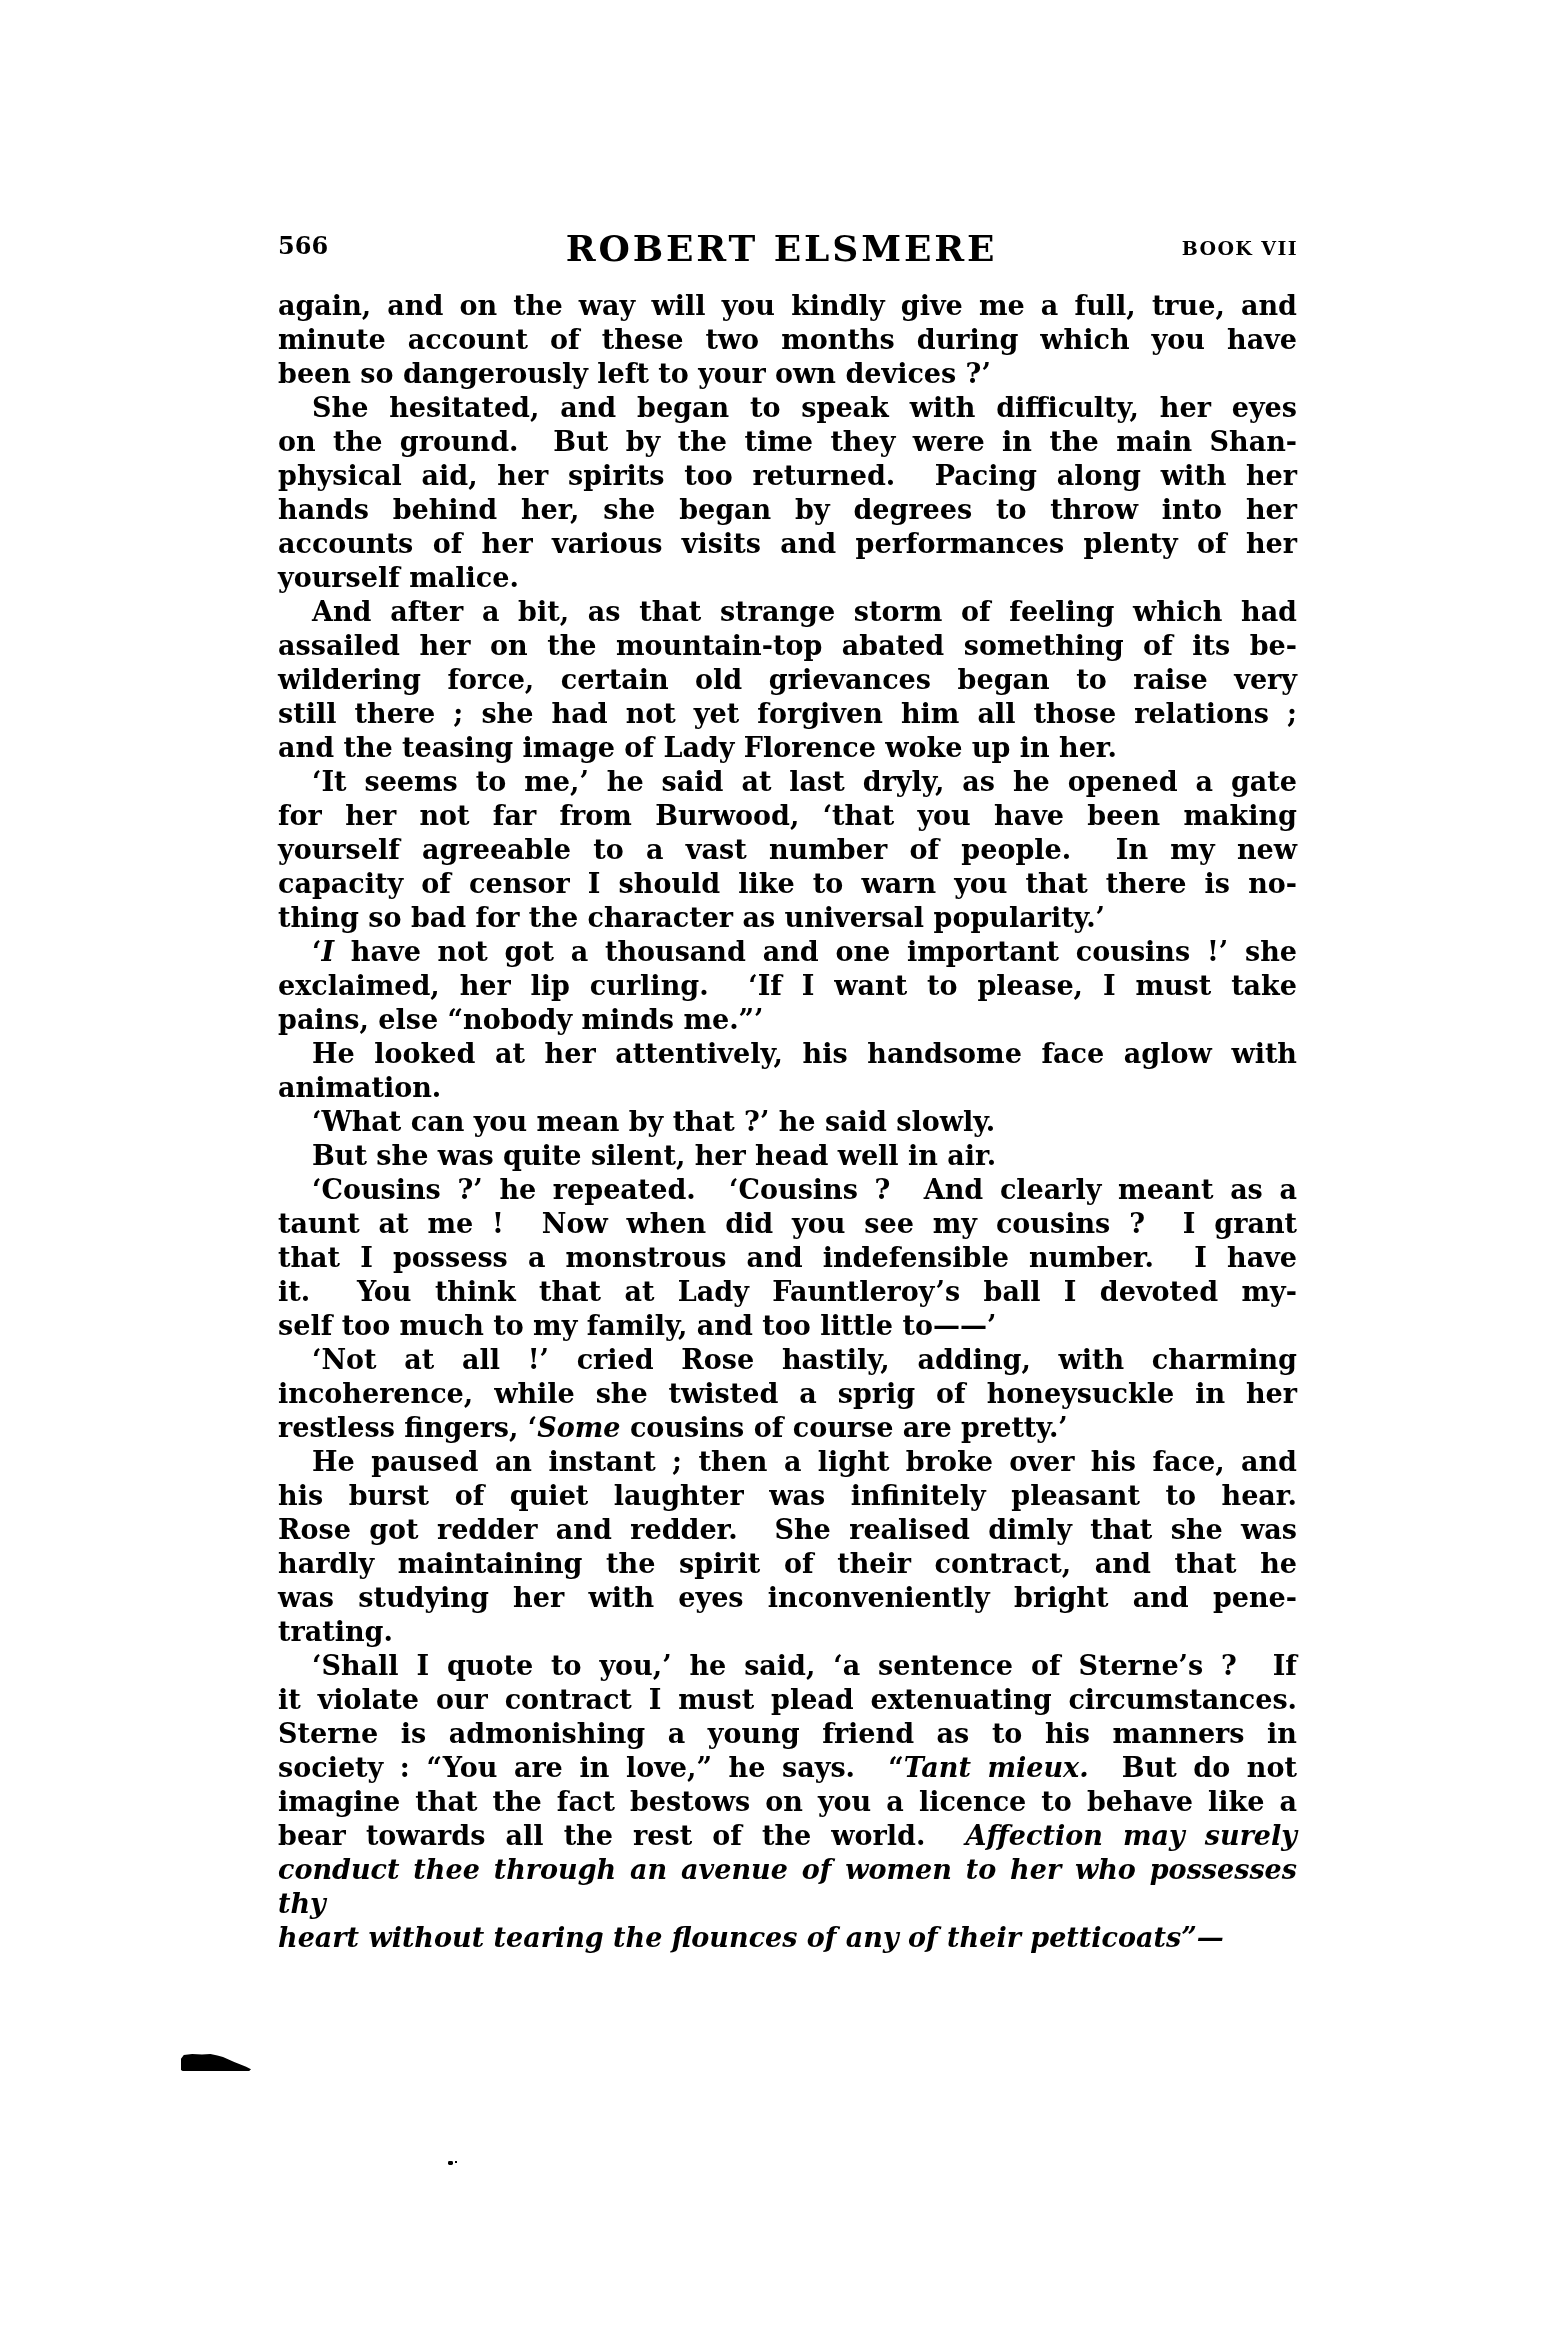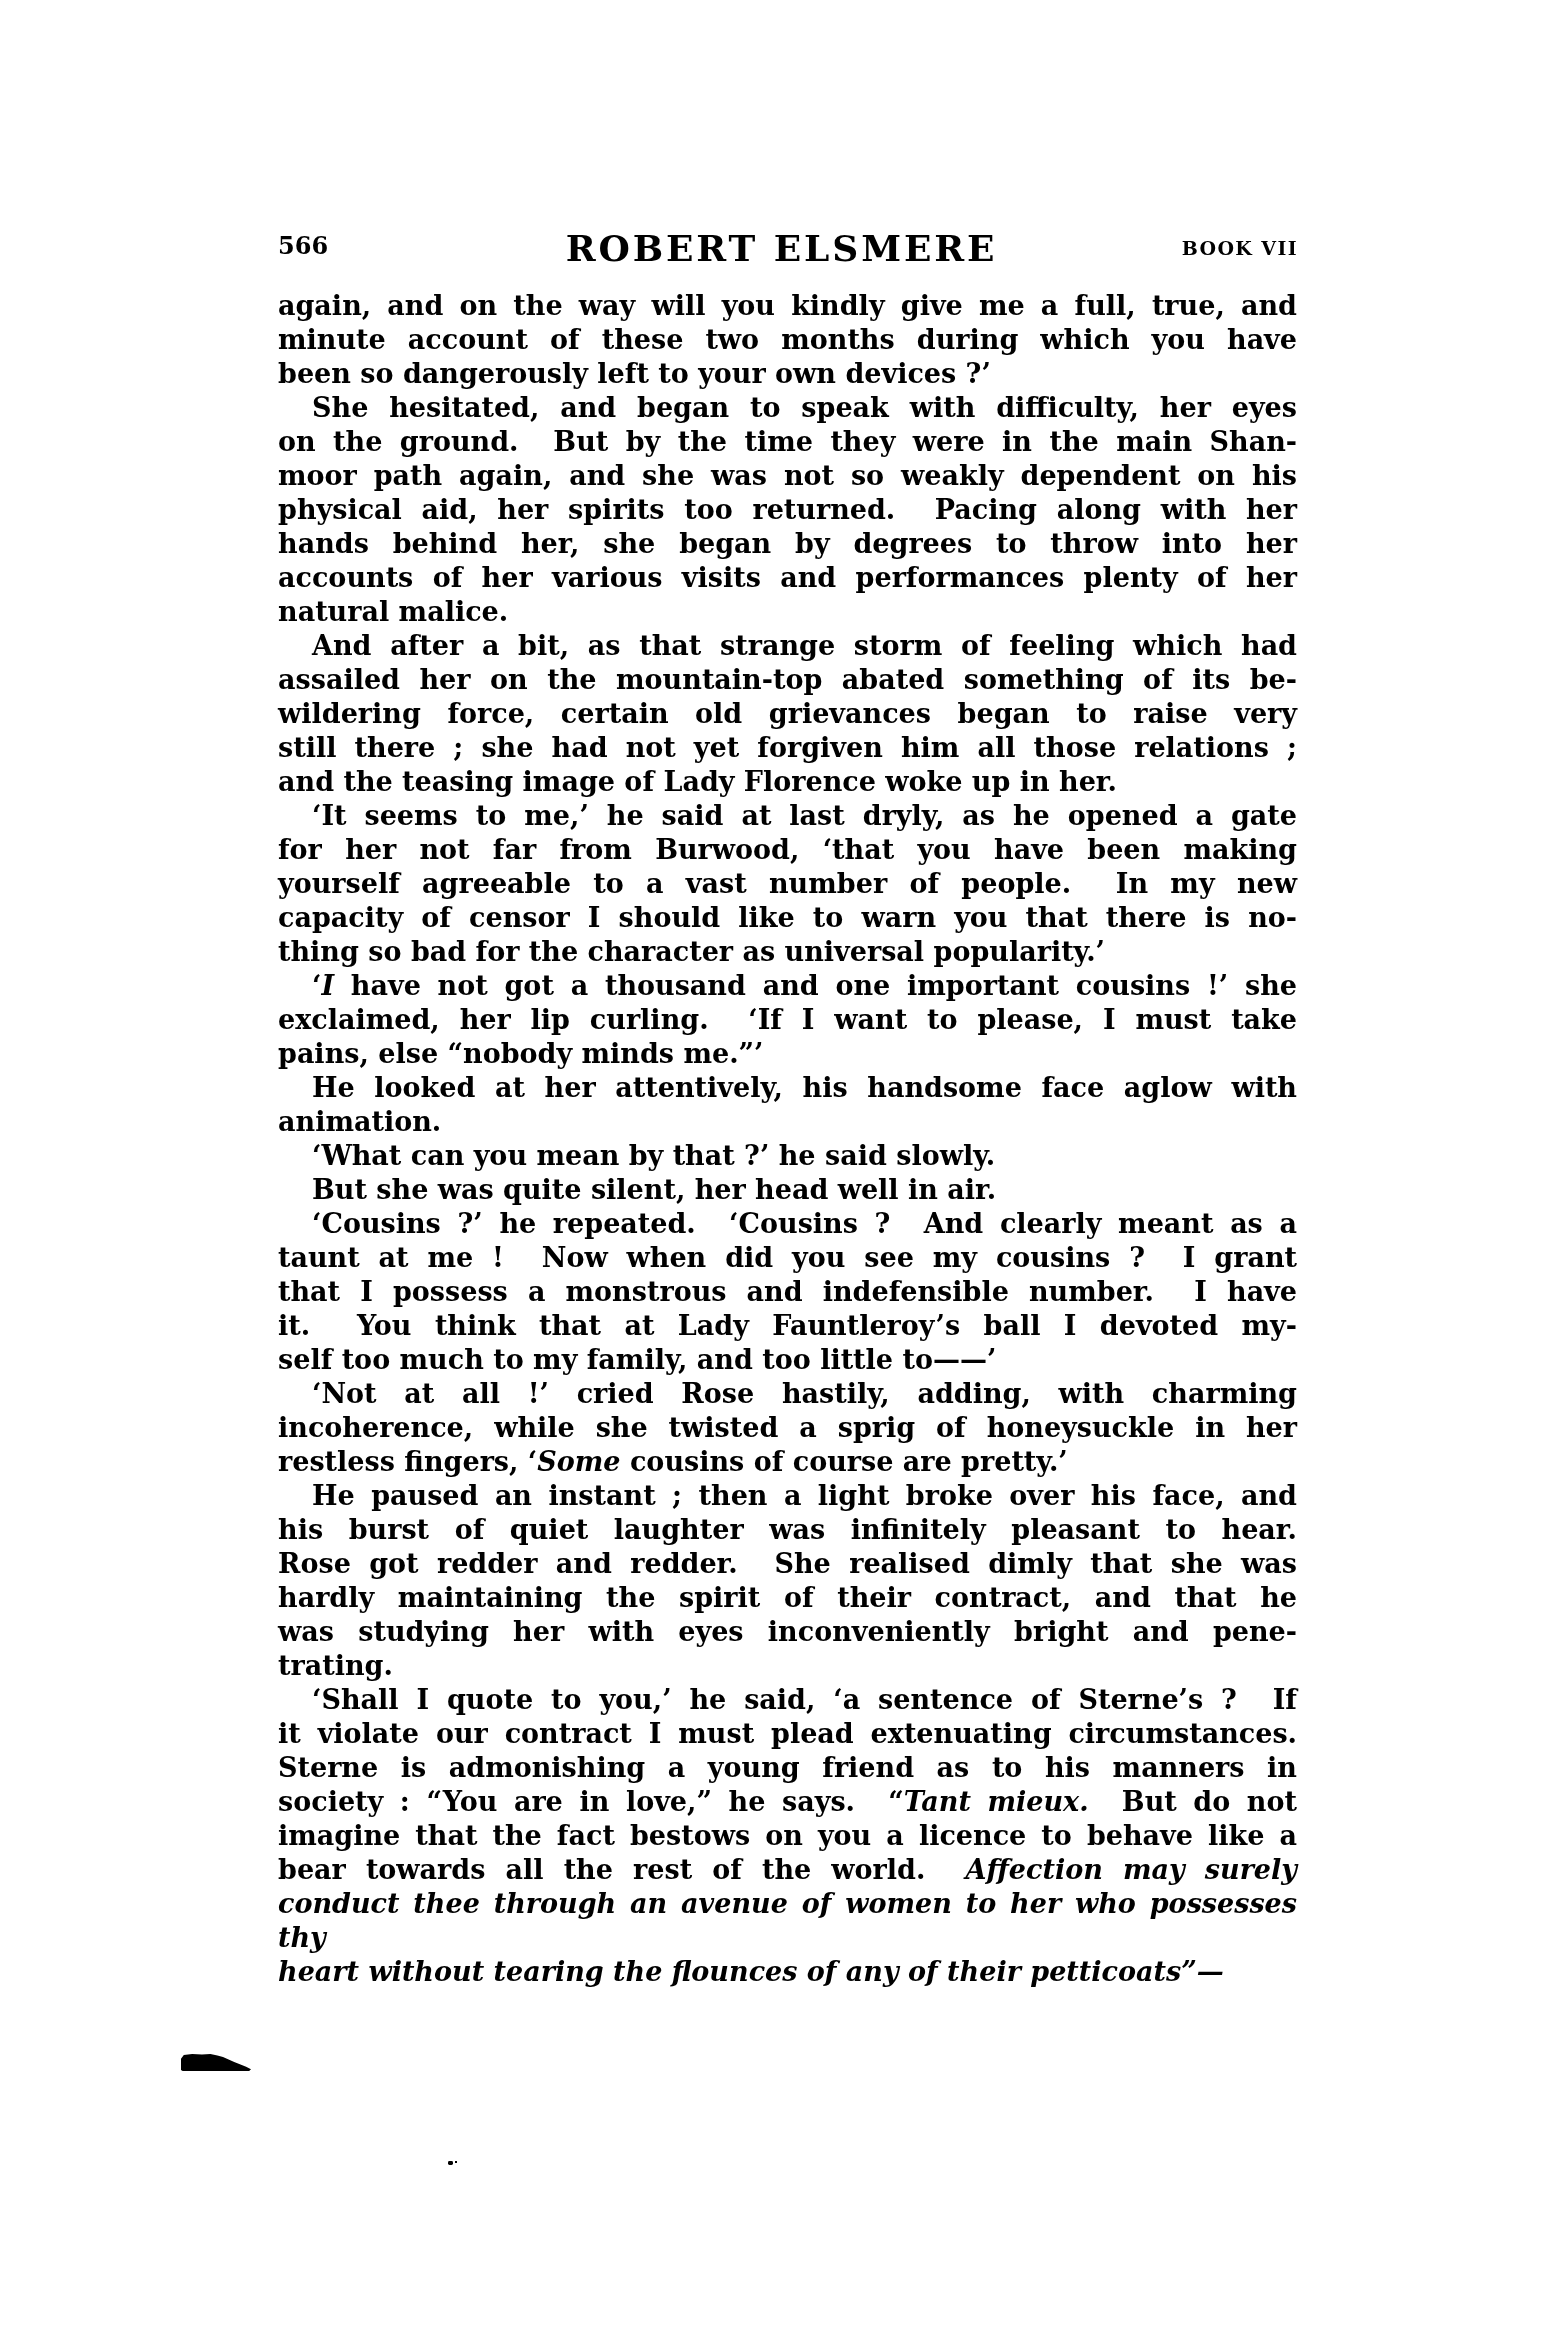--- a/index.html
+++ b/index.html
@@ -68,7 +68,6 @@
       <div class="line para-end"><span>been so dangerously left to your own devices ?’</span></div>
       <div class="line indent"><span>She hesitated, and began to speak with difficulty, her eyes</span></div>
       <div class="line"><span>on the ground.&nbsp; But by the time they were in the main Shan-</span></div>
-      <div class="line"><span>moor path again, and she was not so weakly dependent on his</span></div>
       <div class="line"><span>physical aid, her spirits too returned.&nbsp; Pacing along with her</span></div>
       <div class="line"><span>hands behind her, she began by degrees to throw into her</span></div>
       <div class="line"><span>accounts of her various visits and performances plenty of her</span></div>

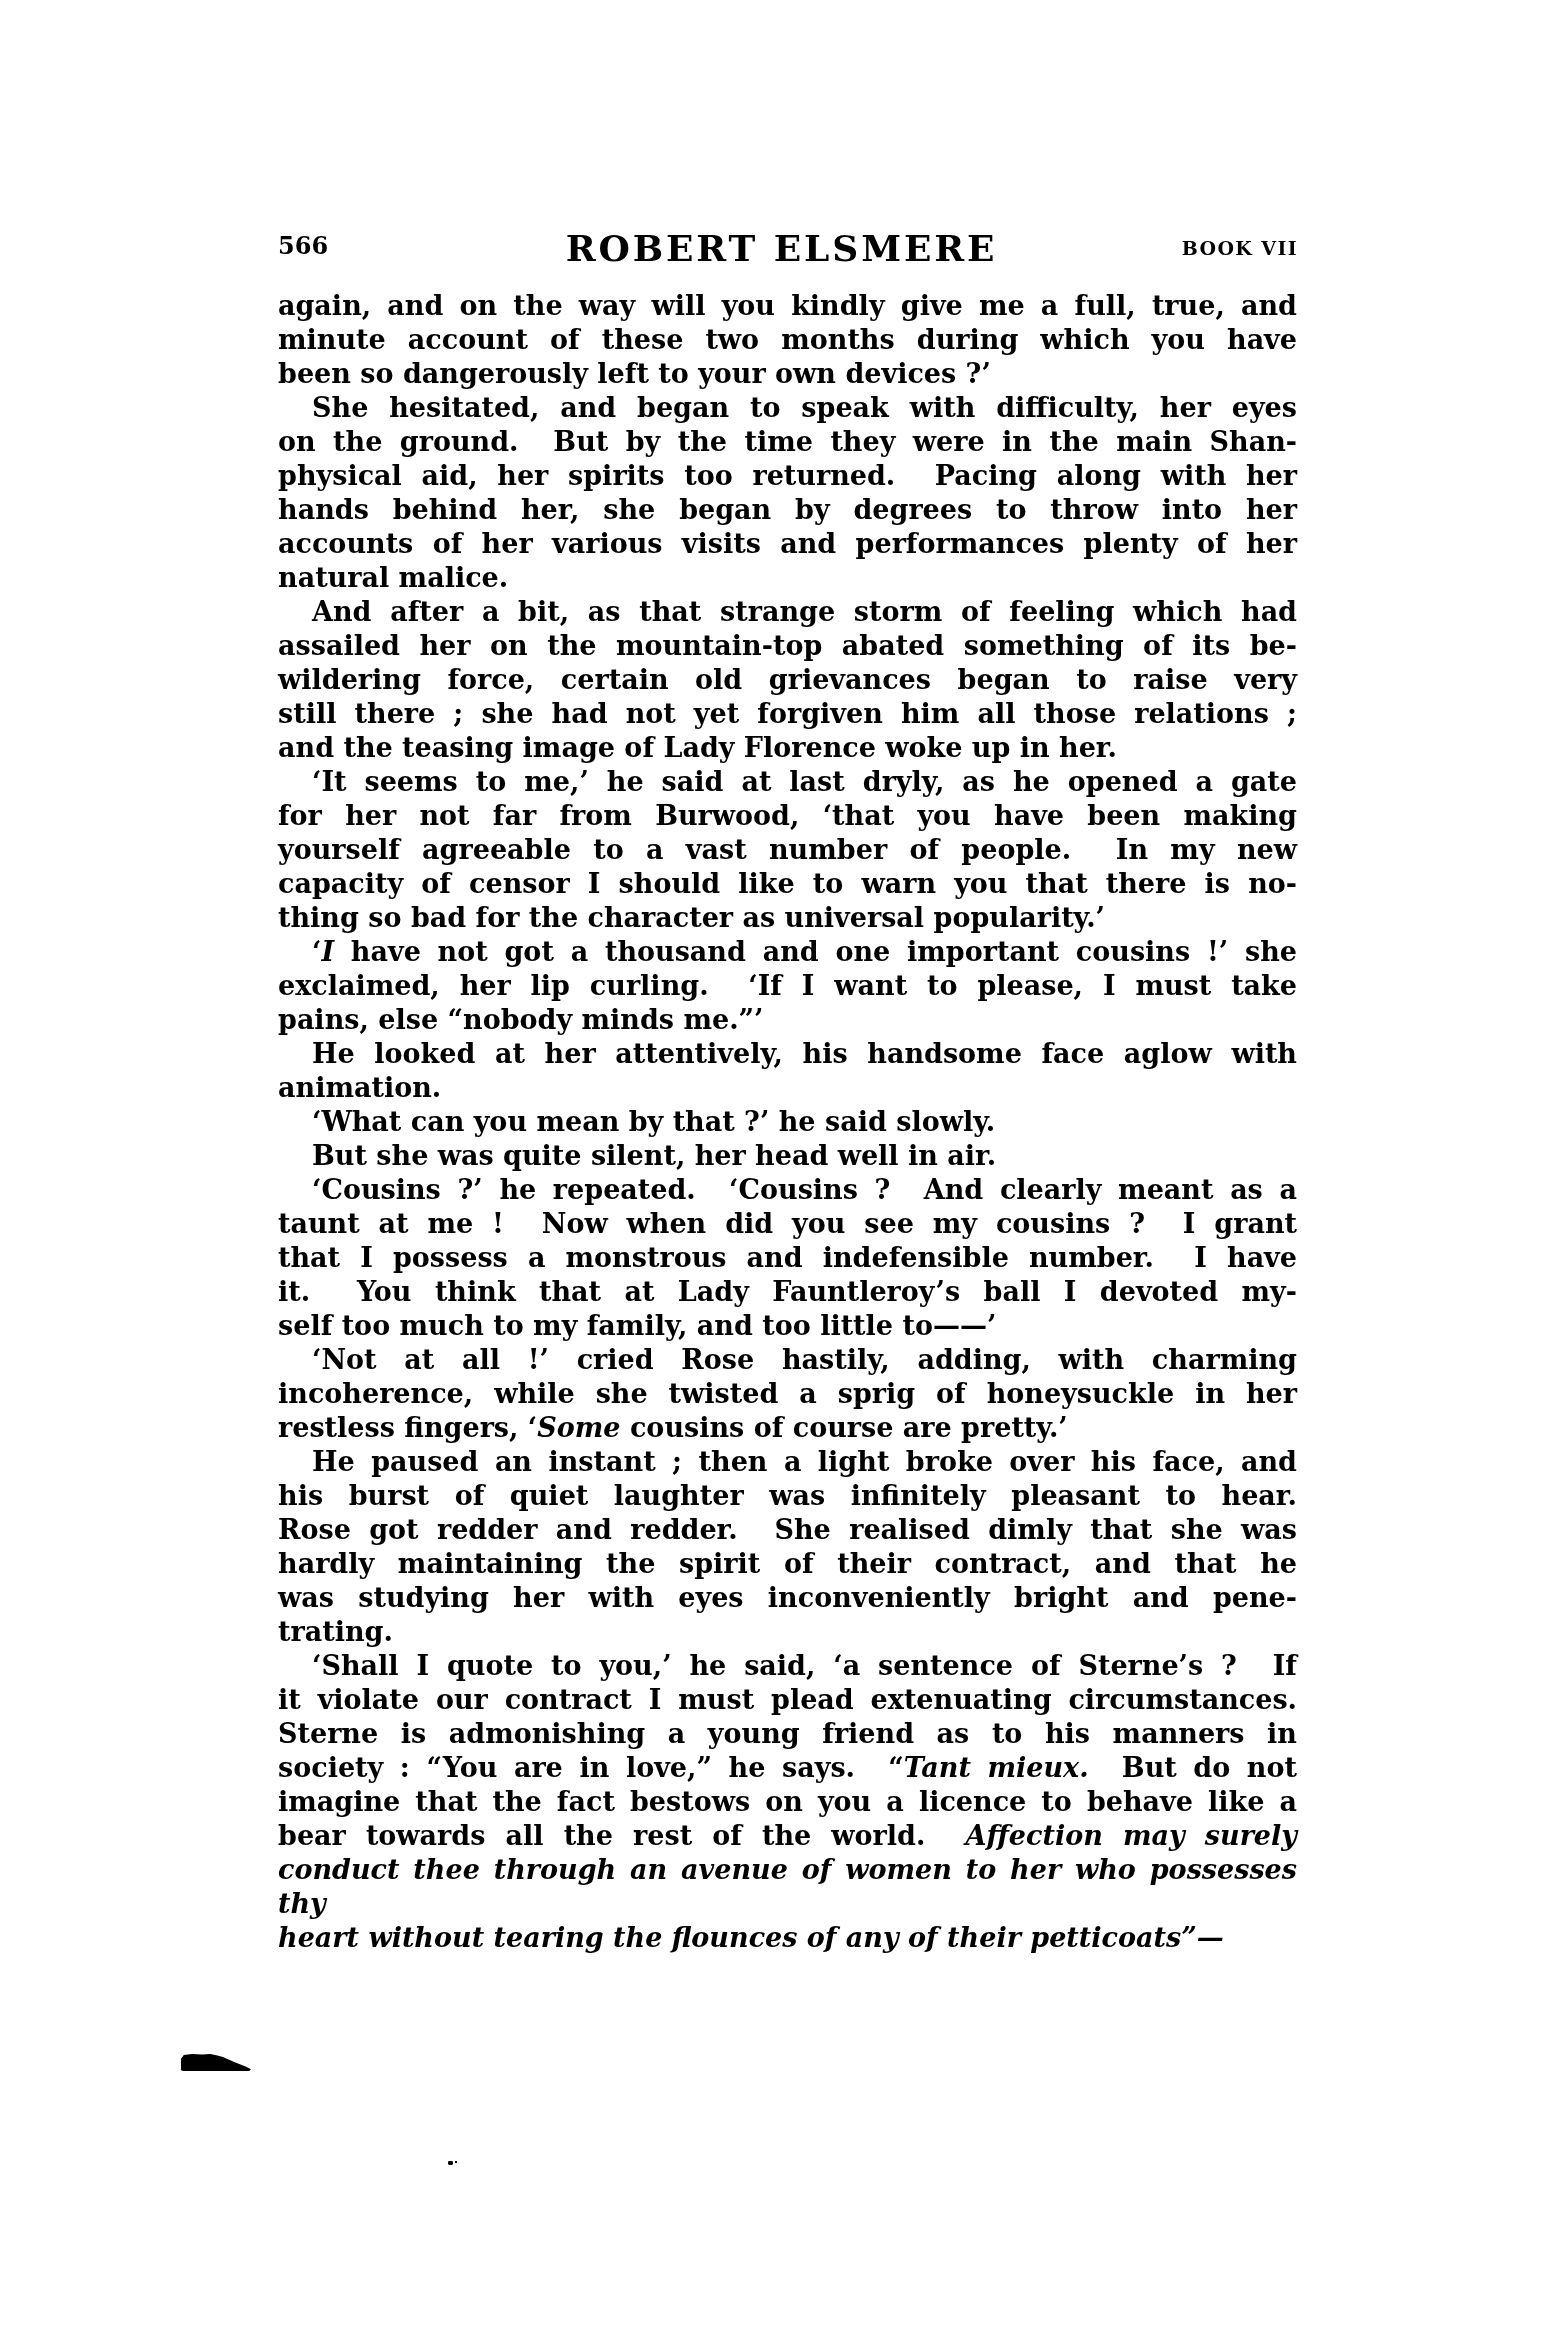--- a/index.html
+++ b/index.html
@@ -71,7 +71,7 @@
       <div class="line"><span>physical aid, her spirits too returned.&nbsp; Pacing along with her</span></div>
       <div class="line"><span>hands behind her, she began by degrees to throw into her</span></div>
       <div class="line"><span>accounts of her various visits and performances plenty of her</span></div>
-      <div class="line para-end"><span>natural malice.</span></div>
+      <div class="line para-end"><span>yourself malice.</span></div>
       <div class="line indent"><span>And after a bit, as that strange storm of feeling which had</span></div>
       <div class="line"><span>assailed her on the mountain-top abated something of its be-</span></div>
       <div class="line"><span>wildering force, certain old grievances began to raise very</span></div>

